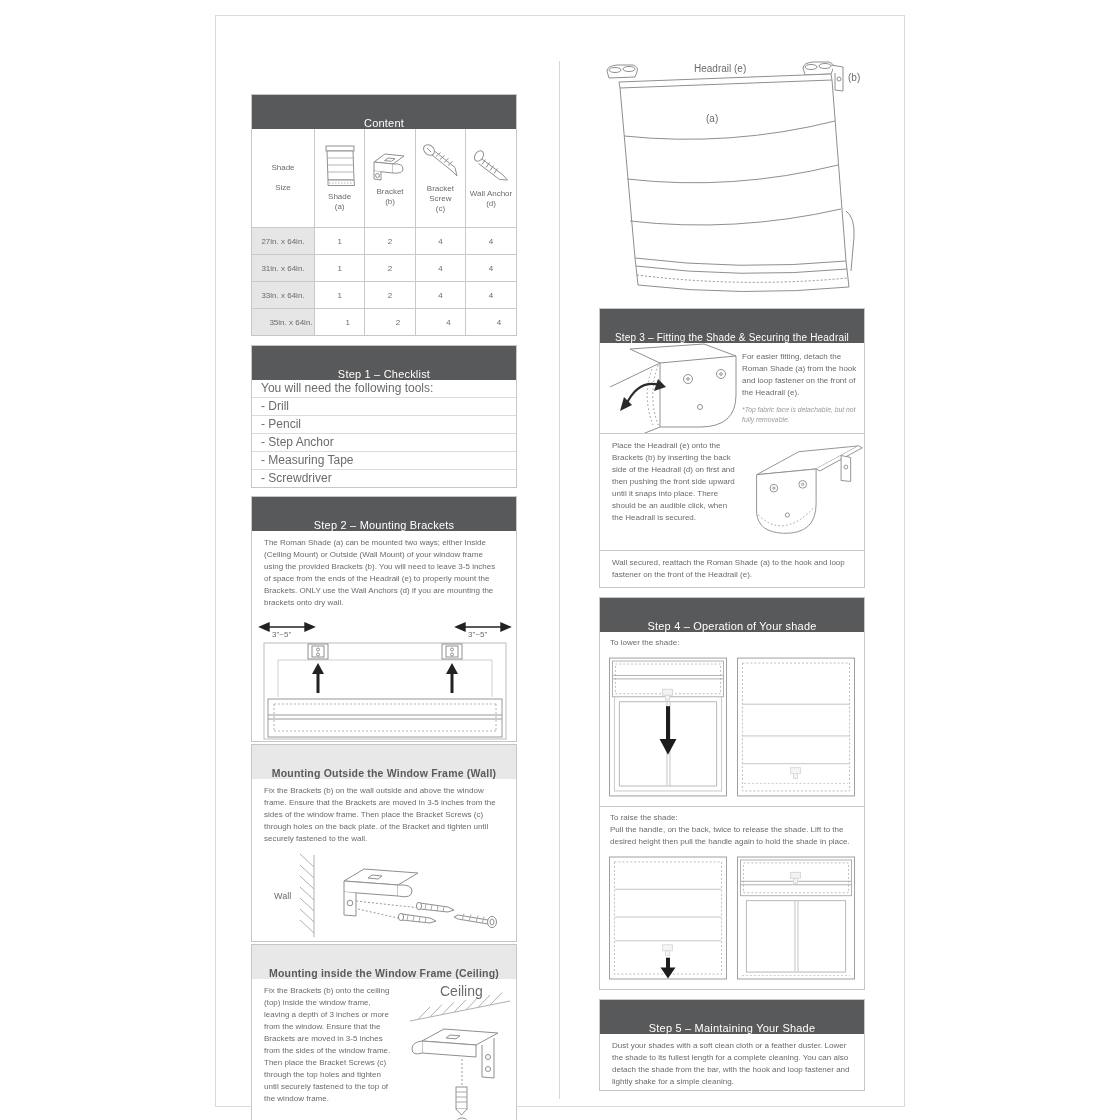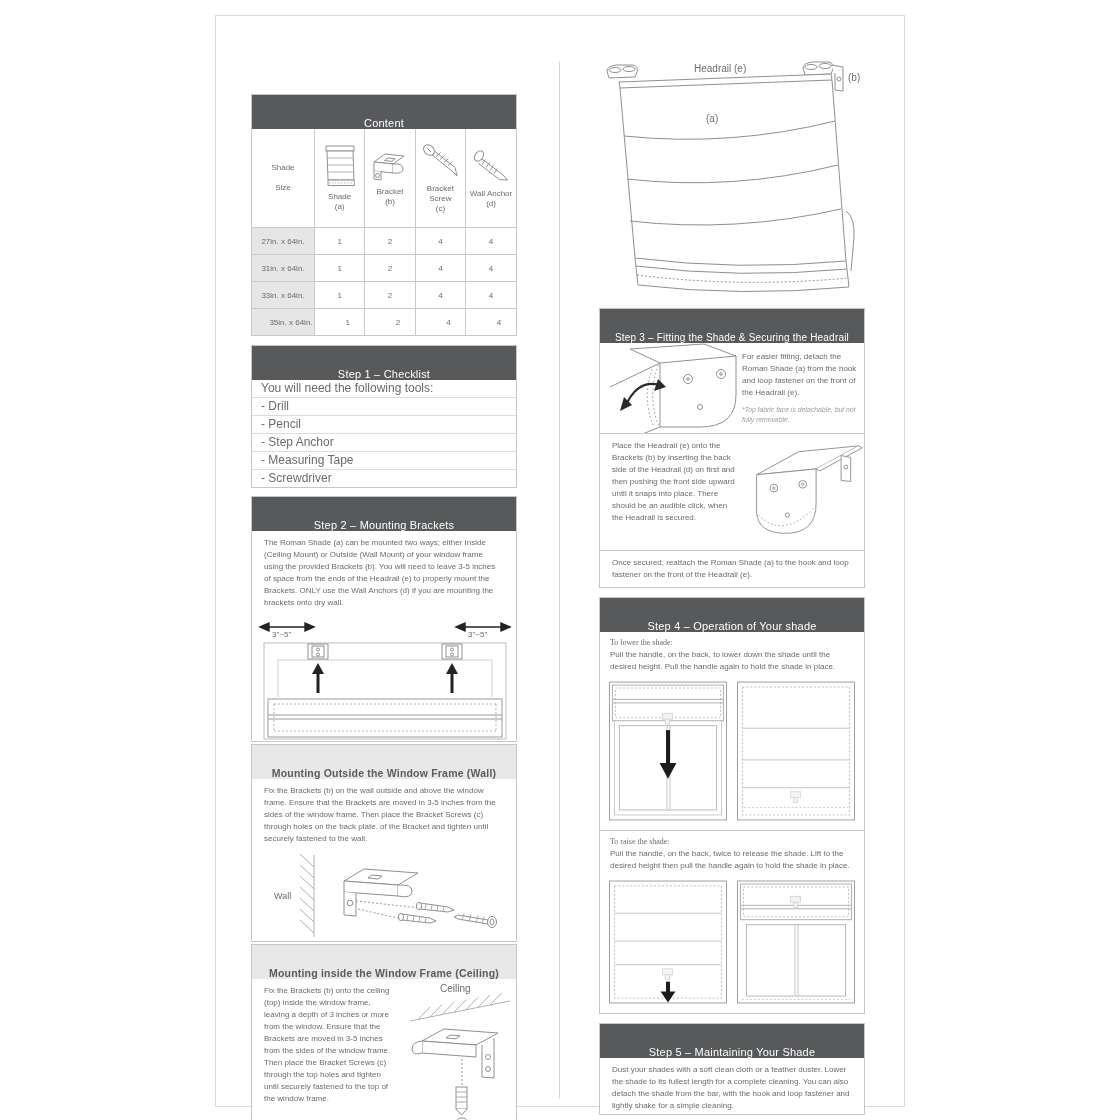--- a/index.html
+++ b/index.html
@@ -403,7 +403,7 @@
         </svg>
       </div>
       <div class="bt">
-        <p class="txt" style="margin:0;">Once secured, reattach the Roman Shade (a) to the hook and loop fastener on the front of the Headrail (e).</p>
+        <p class="txt" style="margin:0;">Wall secured, reattach the Roman Shade (a) to the hook and loop fastener on the front of the Headrail (e).</p>
       </div>
     </section>
 

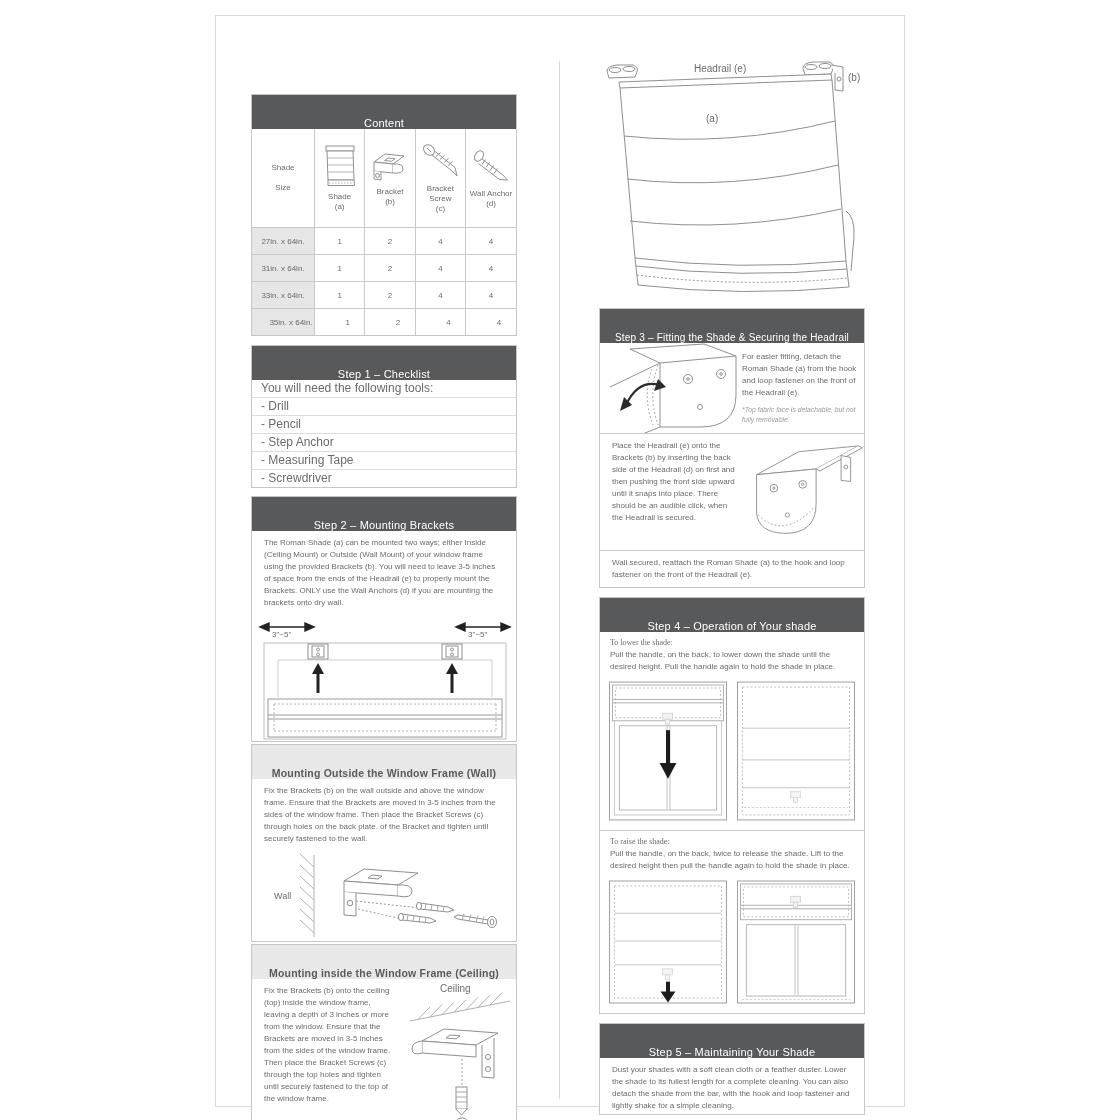--- a/index.html
+++ b/index.html
@@ -42,7 +42,7 @@
   .s3row{display:flex;}
   .bt{border-top:1px solid #c9c9c9;}
   .s4figs{display:flex;gap:8px;padding:2px 8px 8px 8px;}
-  .heading-line{display:block;font-family:Liberation Serif, serif;}
+  .heading-line{display:block;}
   svg{display:block;}
 </style>
 </head>

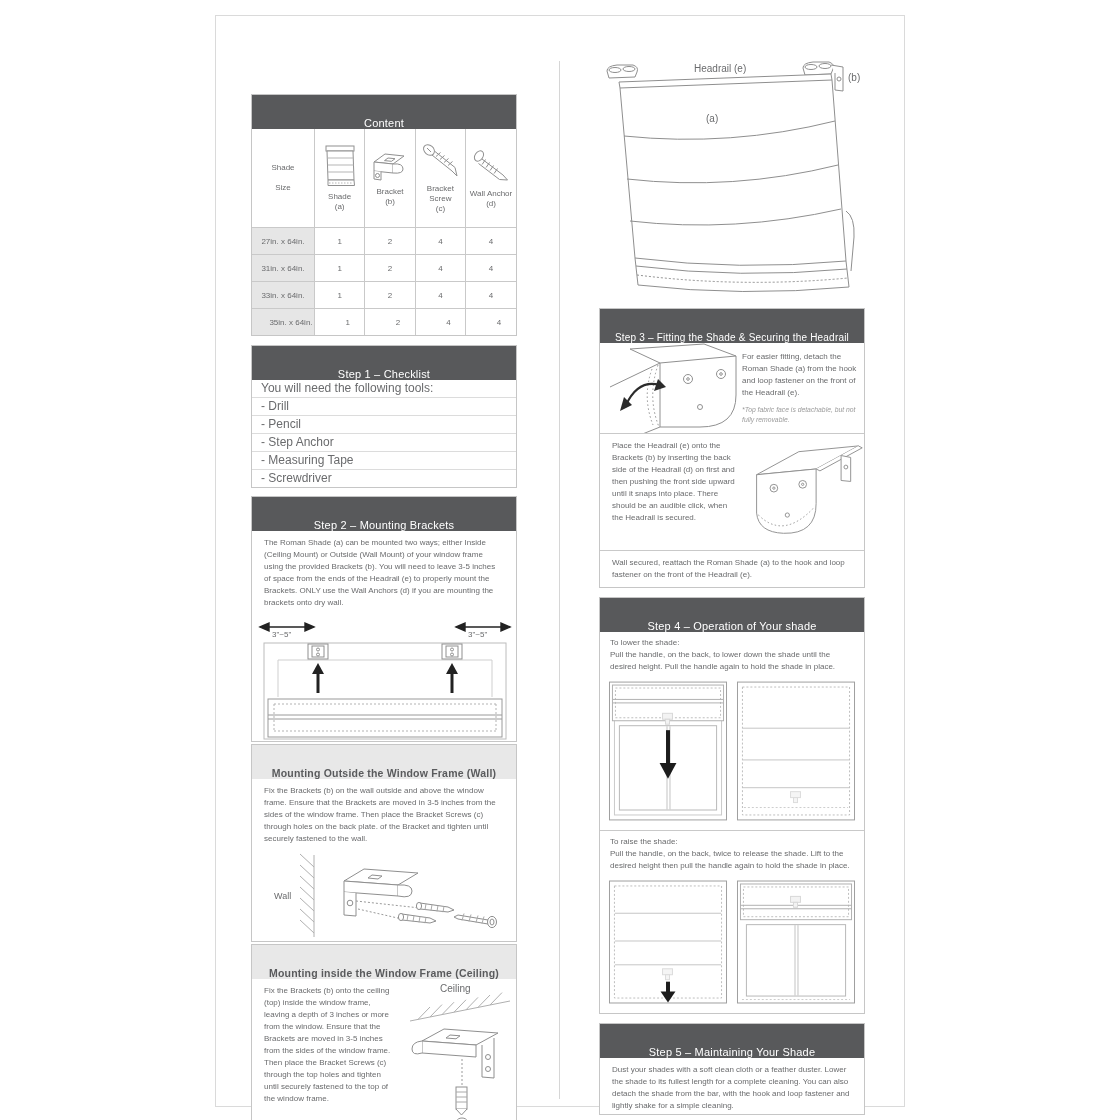--- a/index.html
+++ b/index.html
@@ -415,7 +415,6 @@
       </div>
       <div class="txt" style="padding:5px 10px;">
         <span class="heading-line">To lower the shade:</span>
-        <span>Pull the handle, on the back, to lower down the shade until the desired height. Pull the handle again to hold the shade in place.</span>
       </div>
       <div class="s4figs">
         <svg width="121" height="142" viewBox="0 0 121 142">

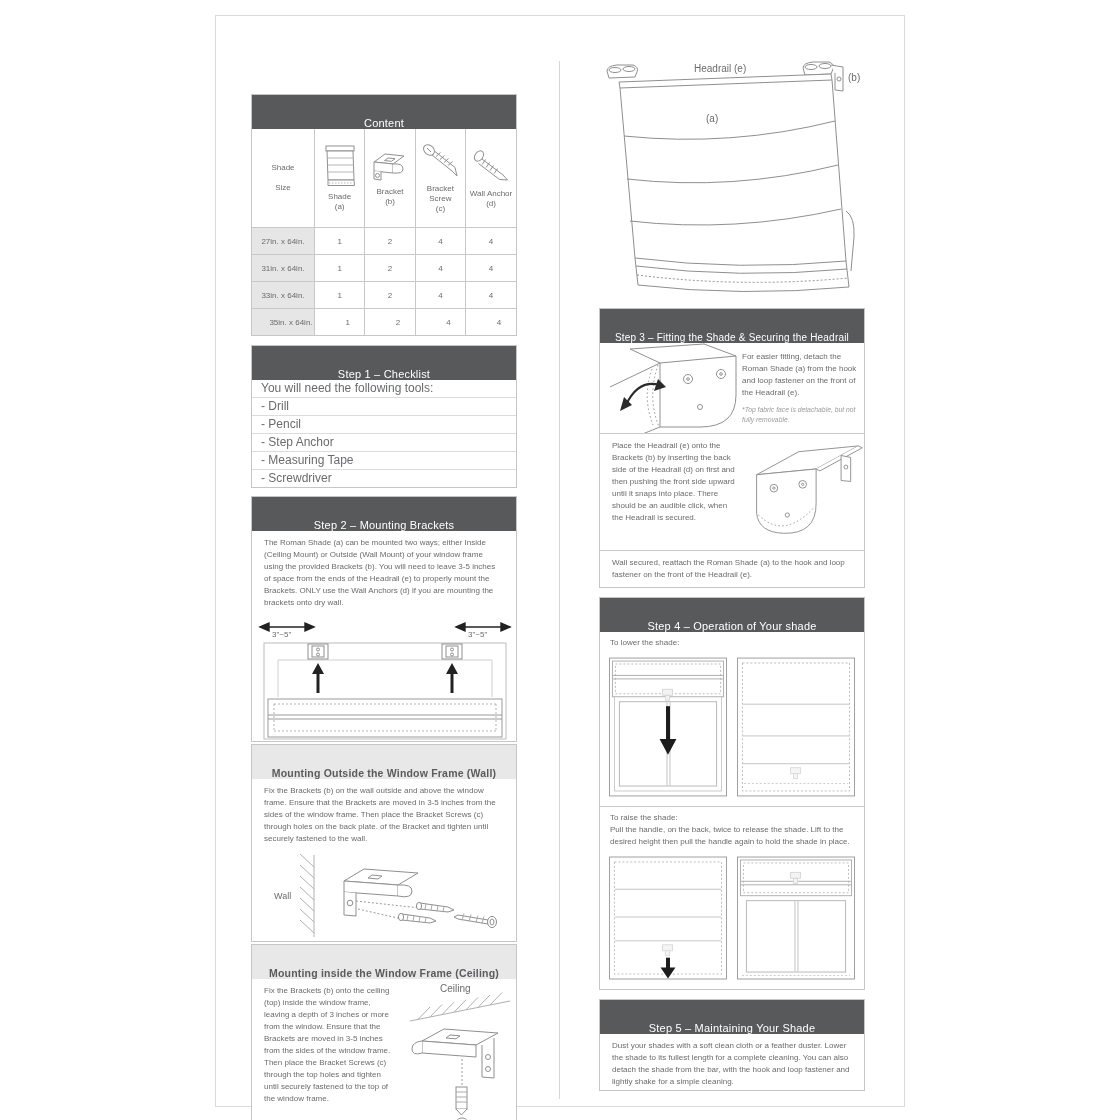--- a/index.html
+++ b/index.html
@@ -288,7 +288,7 @@
       <div style="display:flex;">
         <p class="txt" style="margin:0;width:150px;">Fix the Brackets (b) onto the ceiling (top) inside the window frame, leaving a depth of 3 inches or more from the window. Ensure that the Brackets are moved in 3-5 inches from the sides of the window frame. Then place the Bracket Screws (c) through the top holes and tighten until securely fastened to the top of the window frame.</p>
         <div class="diagram" style="width:110px;height:162px;">
-          <span class="dlabel" style="left:34px;top:4px;font-size:10px;">Ceiling</span>
+          <span class="dlabel" style="left:34px;top:4px;font-size:14px;">Ceiling</span>
           <svg width="110" height="162" viewBox="0 0 110 162">
             <g stroke="#b0b0b0" fill="none">
               <path d="M4 42 L104 22"></path>

